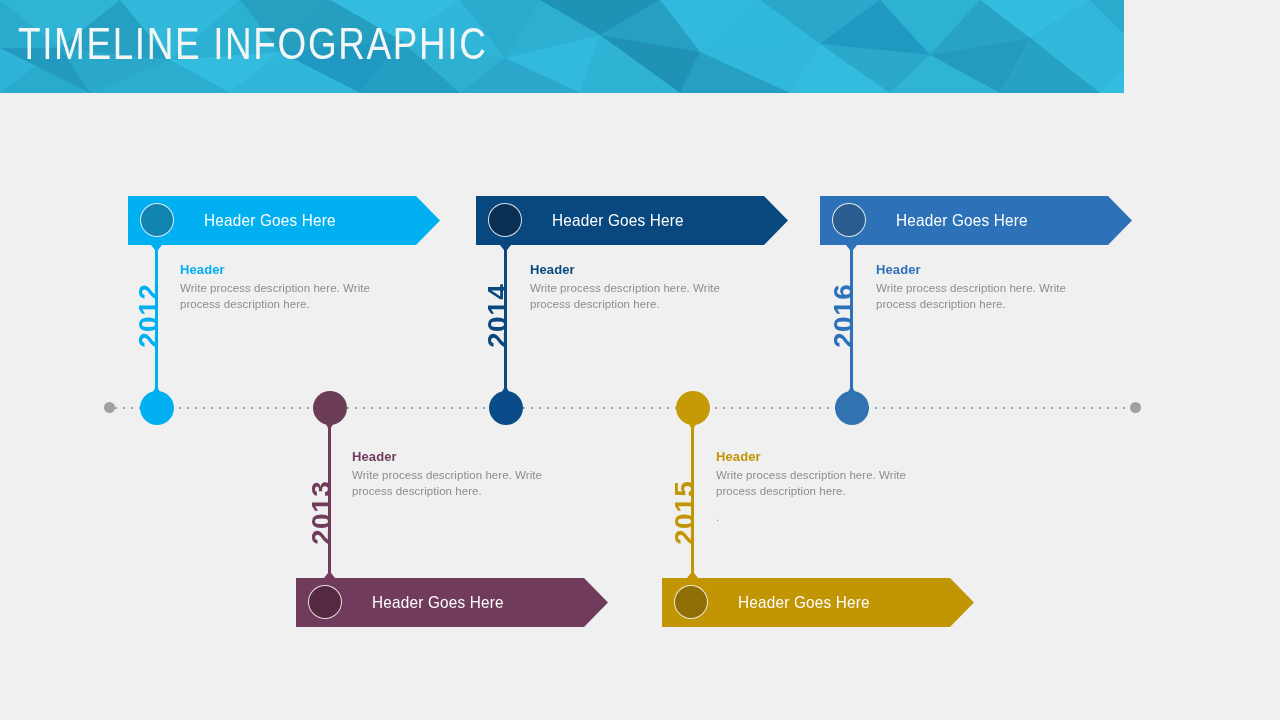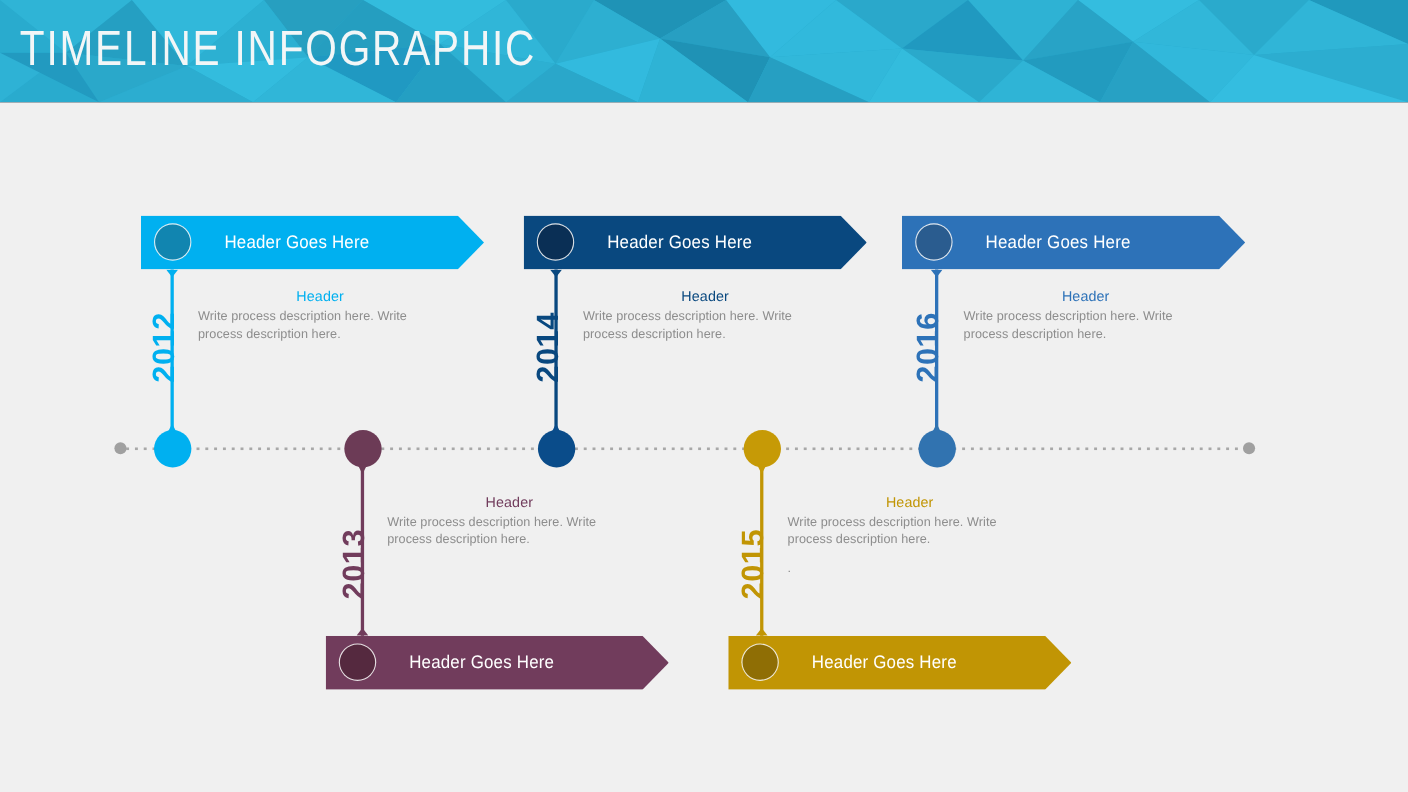--- a/index.html
+++ b/index.html
@@ -21,7 +21,7 @@
   #header-band {
     position: absolute;
     left: 0; top: 0;
-    width: 1280px;
+    width: 1124px;
     height: 93px;
     background: #0f172a;
     overflow: hidden;

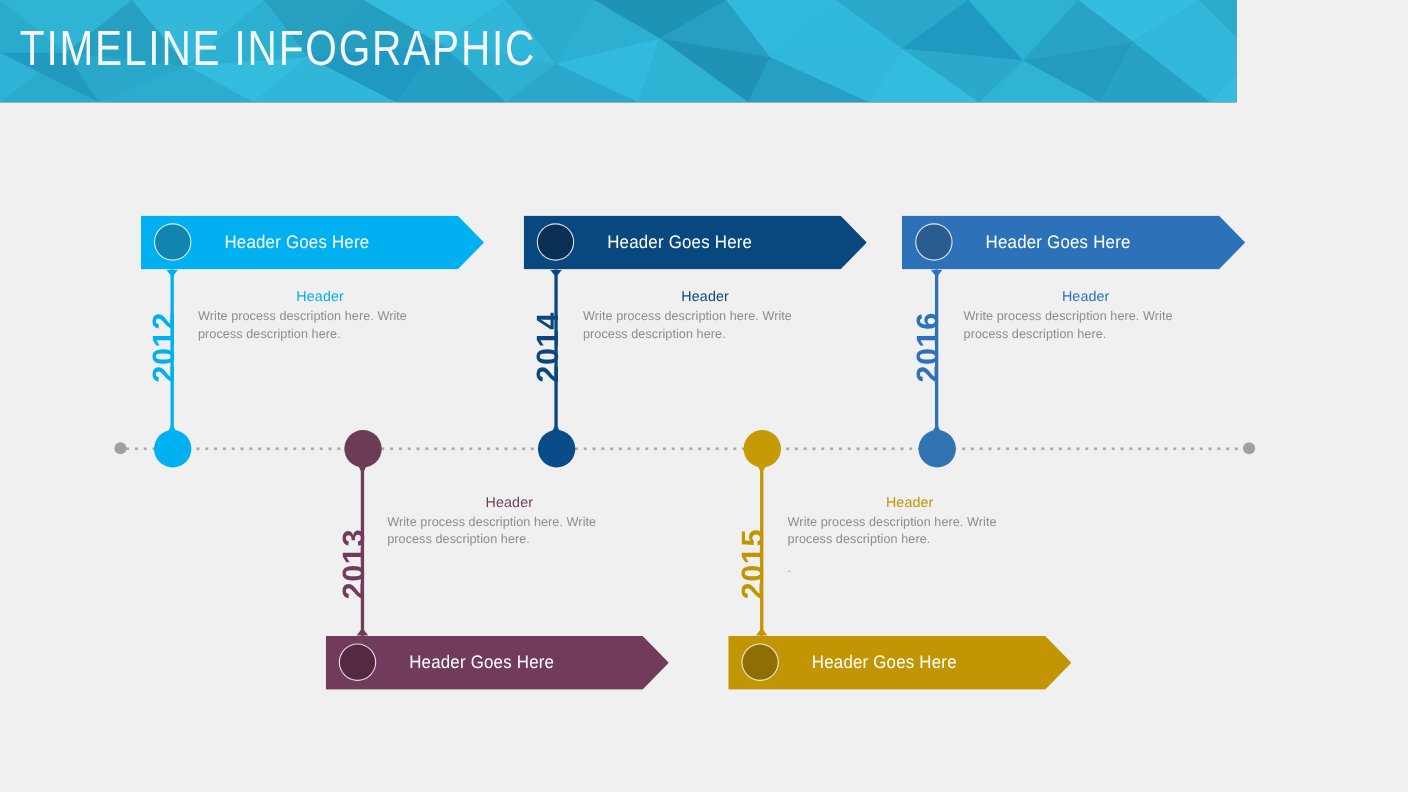--- a/index.html
+++ b/index.html
@@ -151,10 +151,9 @@
   .tb-header {
     font-family: "Liberation Sans", sans-serif;
     font-size: 13px;
-    font-weight: normal;
+    font-weight: bold;
     margin-bottom: 3px;
     letter-spacing: 0.1px;
-    text-align: center;
   }
   .tb-desc {
     font-family: "Liberation Sans", sans-serif;

